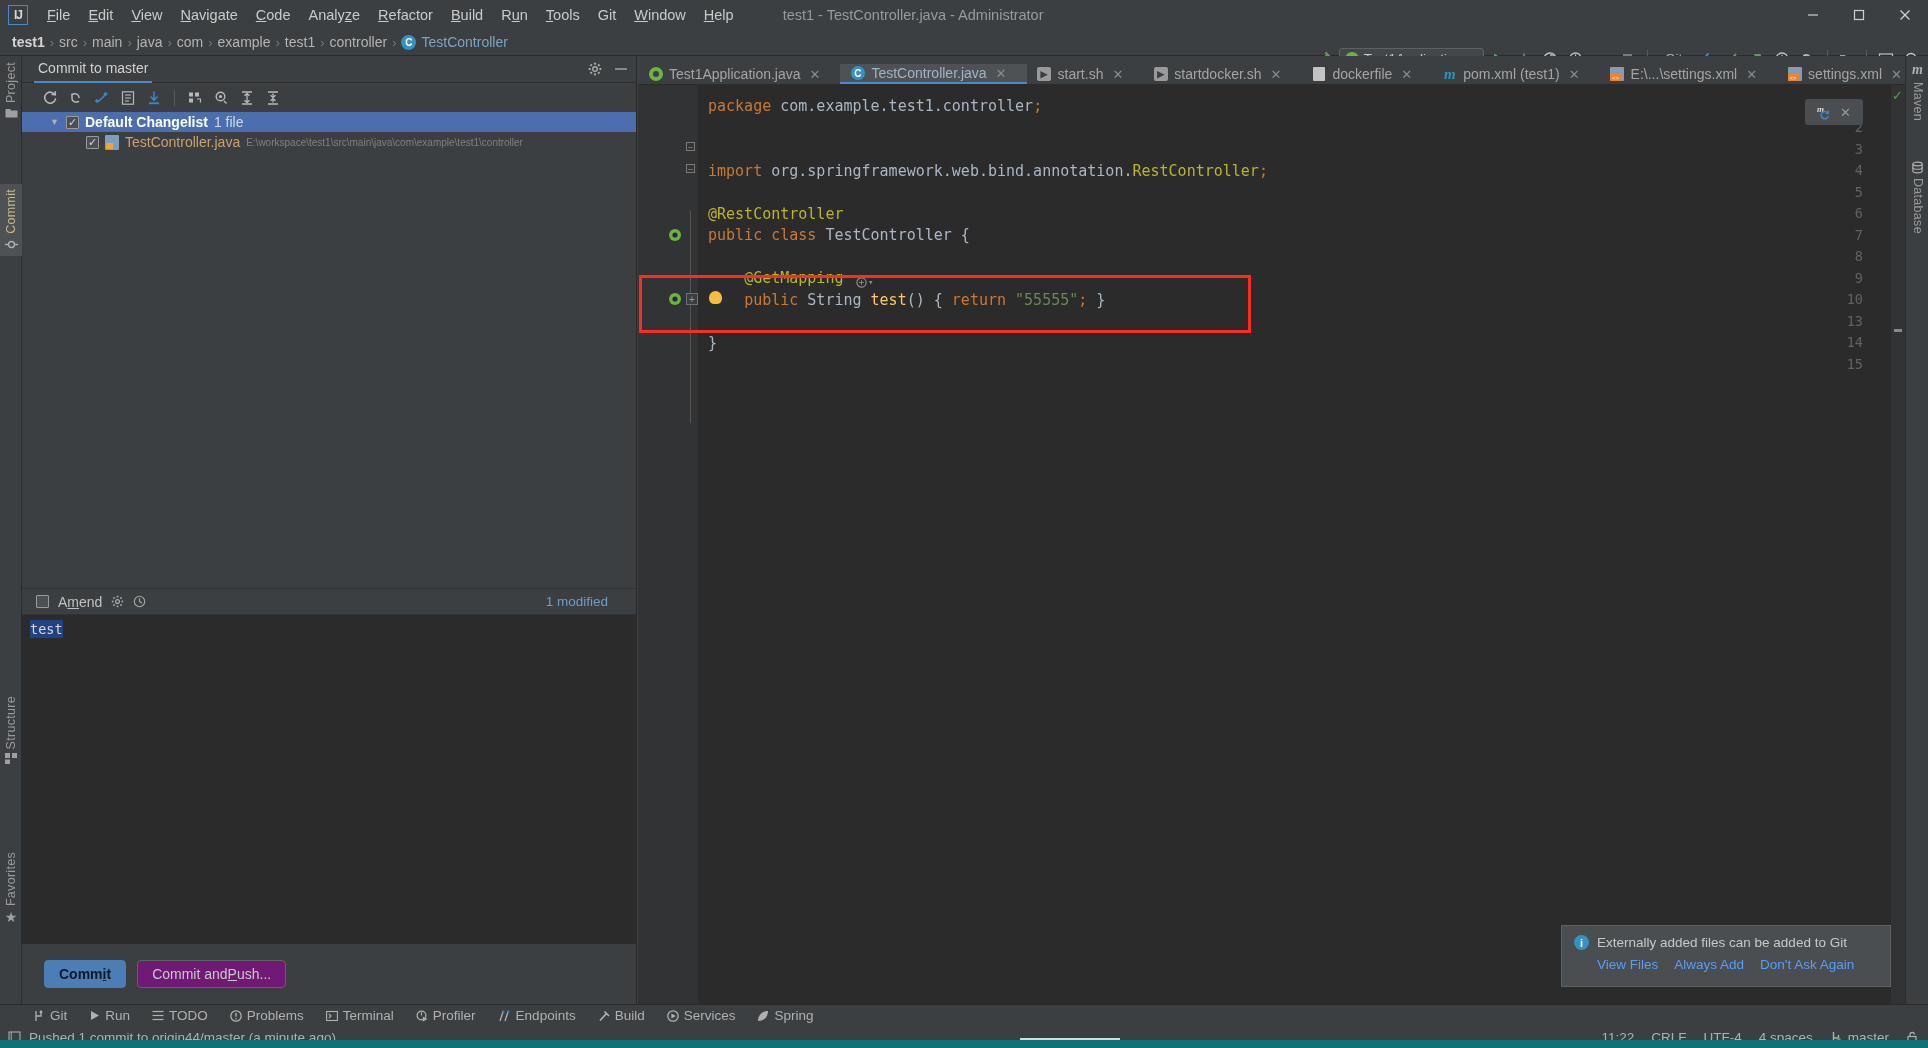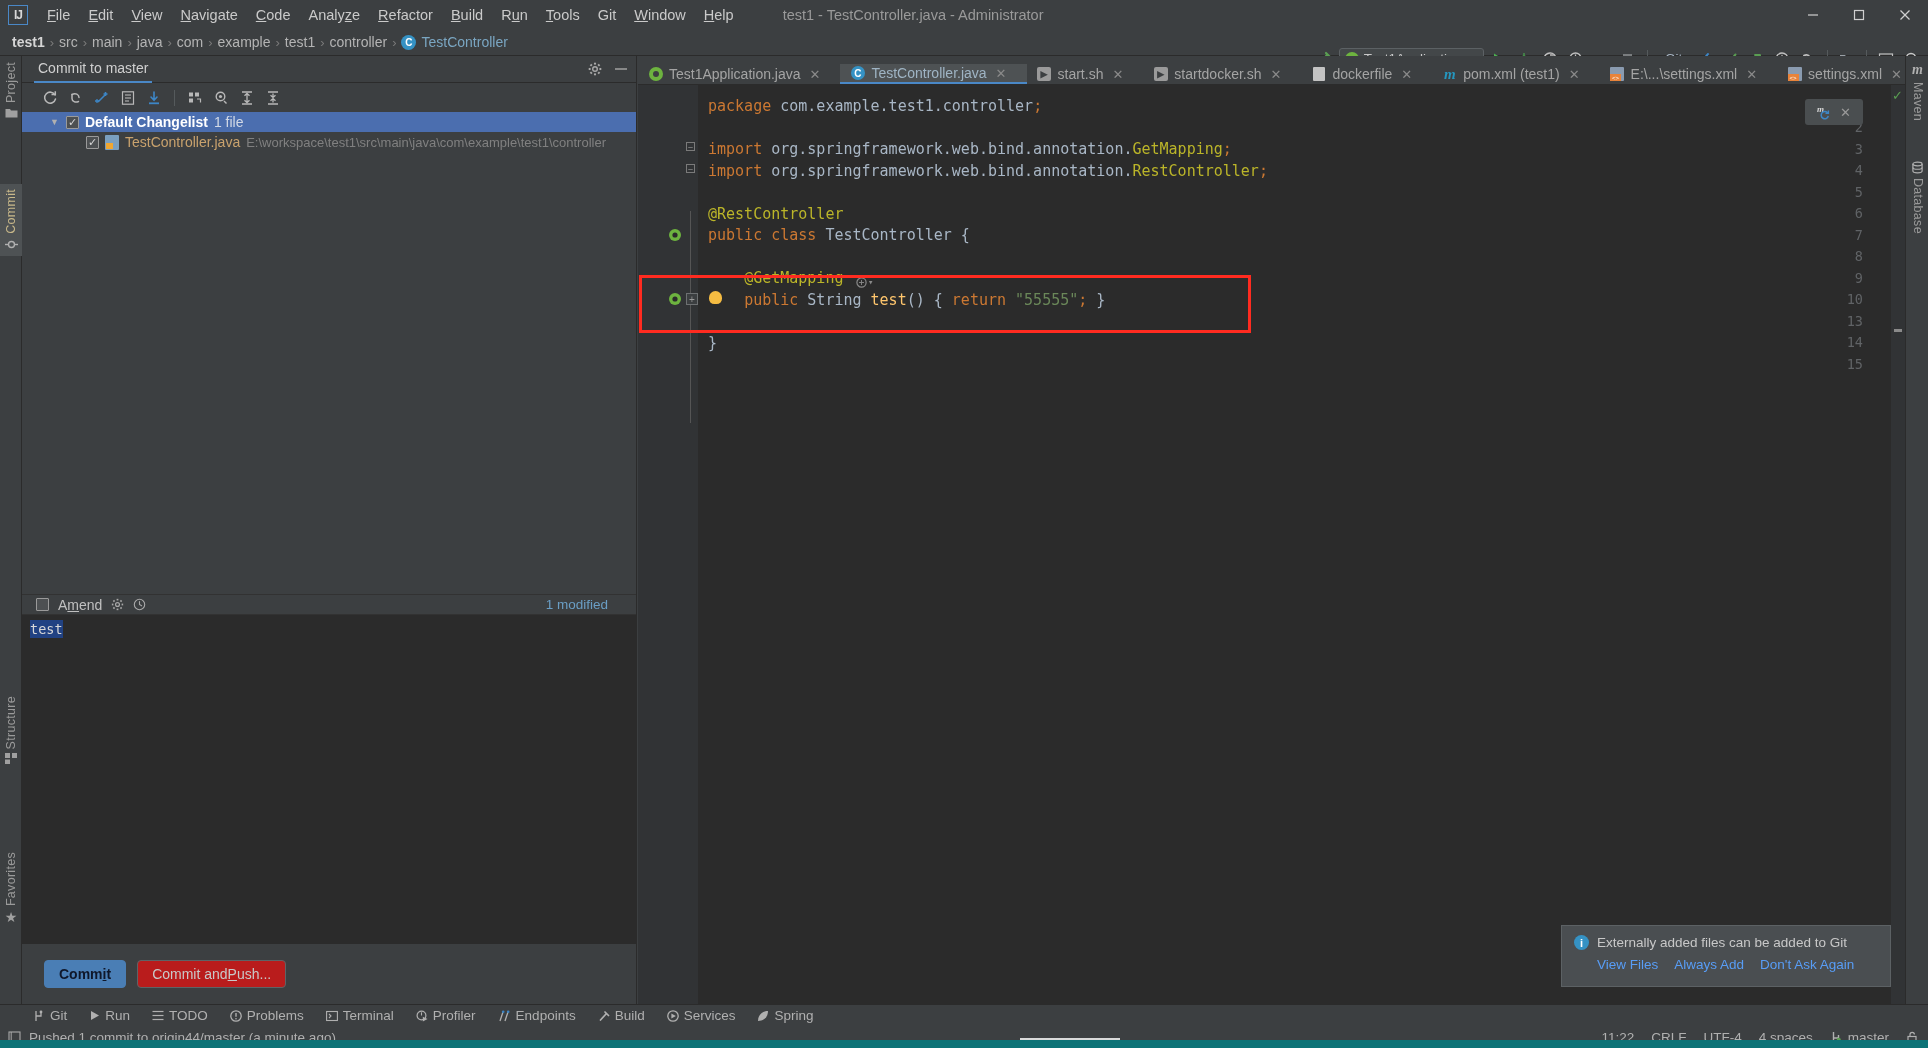--- a/index.html
+++ b/index.html
@@ -592,7 +592,7 @@
       <span class="cbox">✓</span>
       <span class="fileicon"></span>
       <span class="fname">TestController.java</span>
-      <span class="fpath" style="font-size:13px;">E:\workspace\test1\src\main\java\com\example\test1\controller</span>
+      <span class="fpath" style="font-size:10px;">E:\workspace\test1\src\main\java\com\example\test1\controller</span>
     </div>
   </div>
 

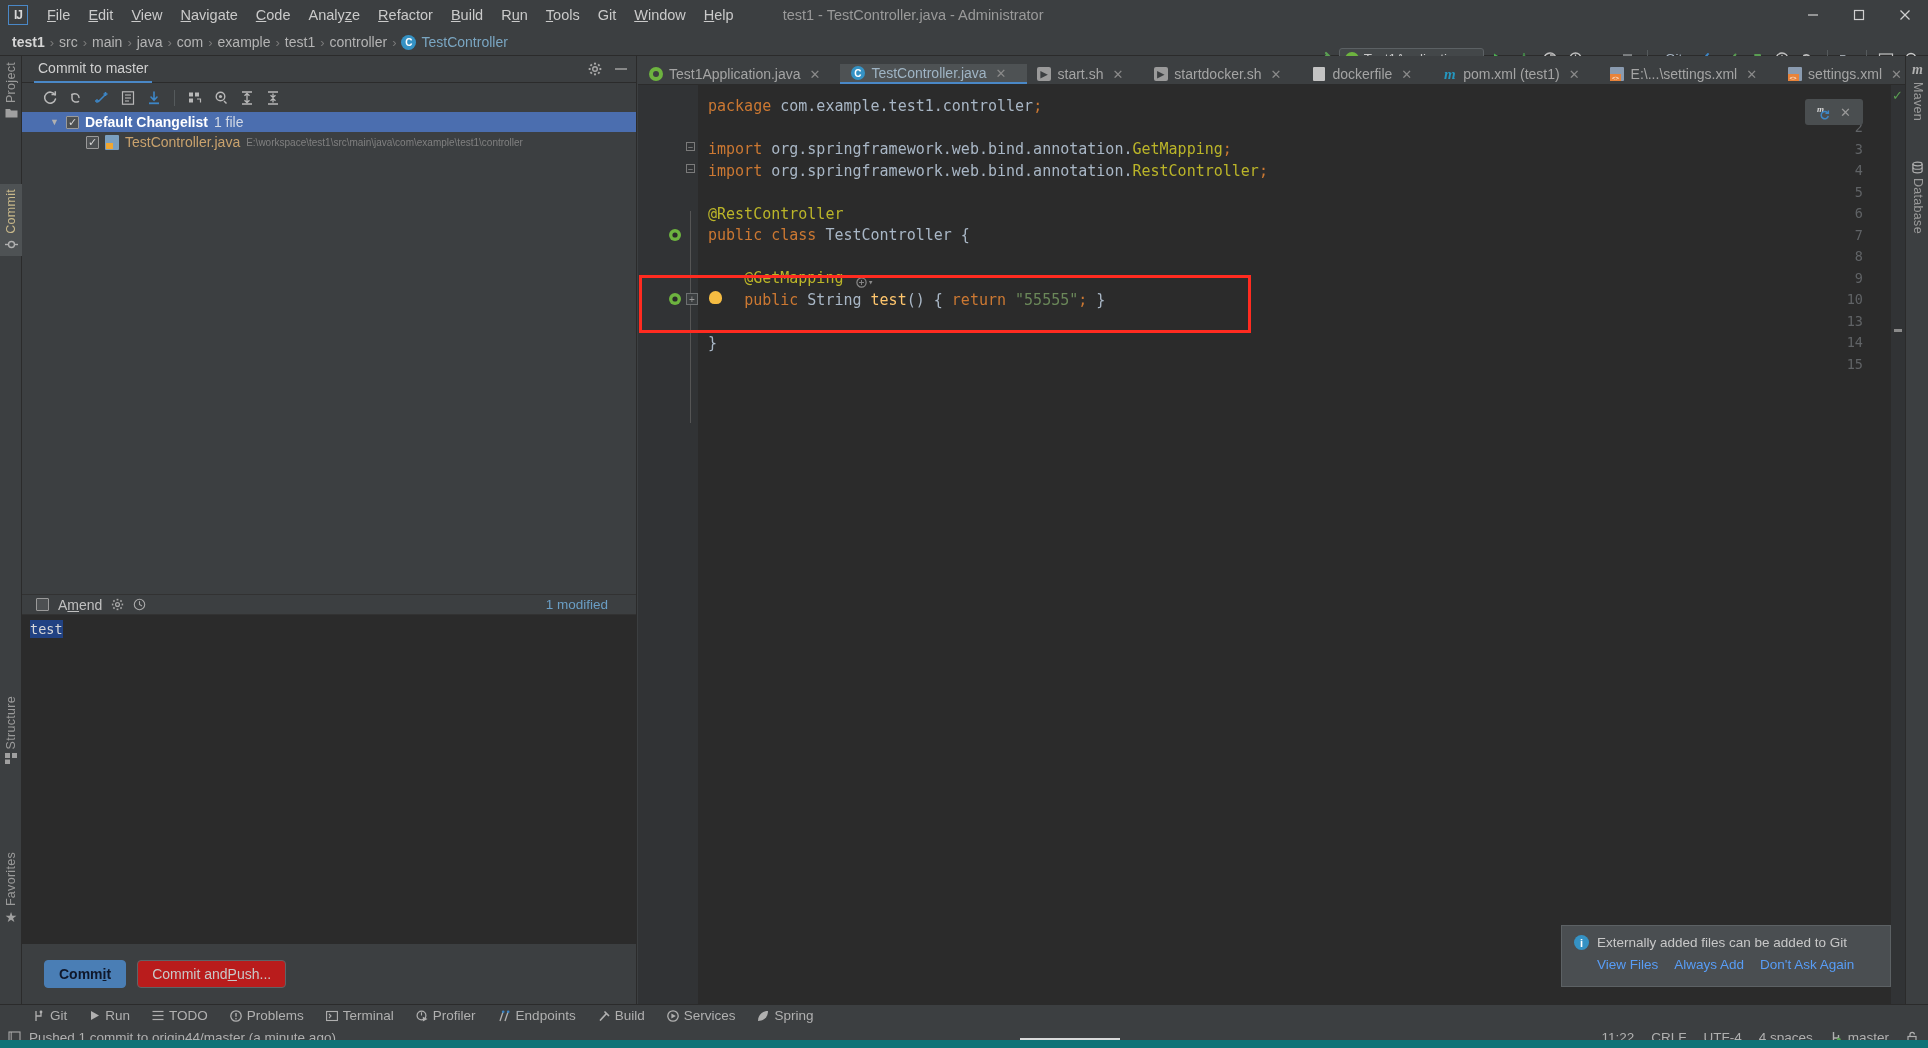--- a/index.html
+++ b/index.html
@@ -742,7 +742,6 @@
     <div class="code">
       <div class="cline" style="top:11px;"><span class="k">package</span> com.example.test1.controller<span class="k">;</span></div>
       <div class="cline" style="top:33px;"></div>
-      <div class="cline" style="top:54px;"><span class="k">import</span> org.springframework.web.bind.annotation.<span class="an">GetMapping</span><span class="k">;</span></div>
       <div class="cline" style="top:76px;"><span class="k">import</span> org.springframework.web.bind.annotation.<span class="an">RestController</span><span class="k">;</span></div>
       <div class="cline" style="top:97px;"></div>
       <div class="cline" style="top:119px;"><span class="an">@RestController</span></div>

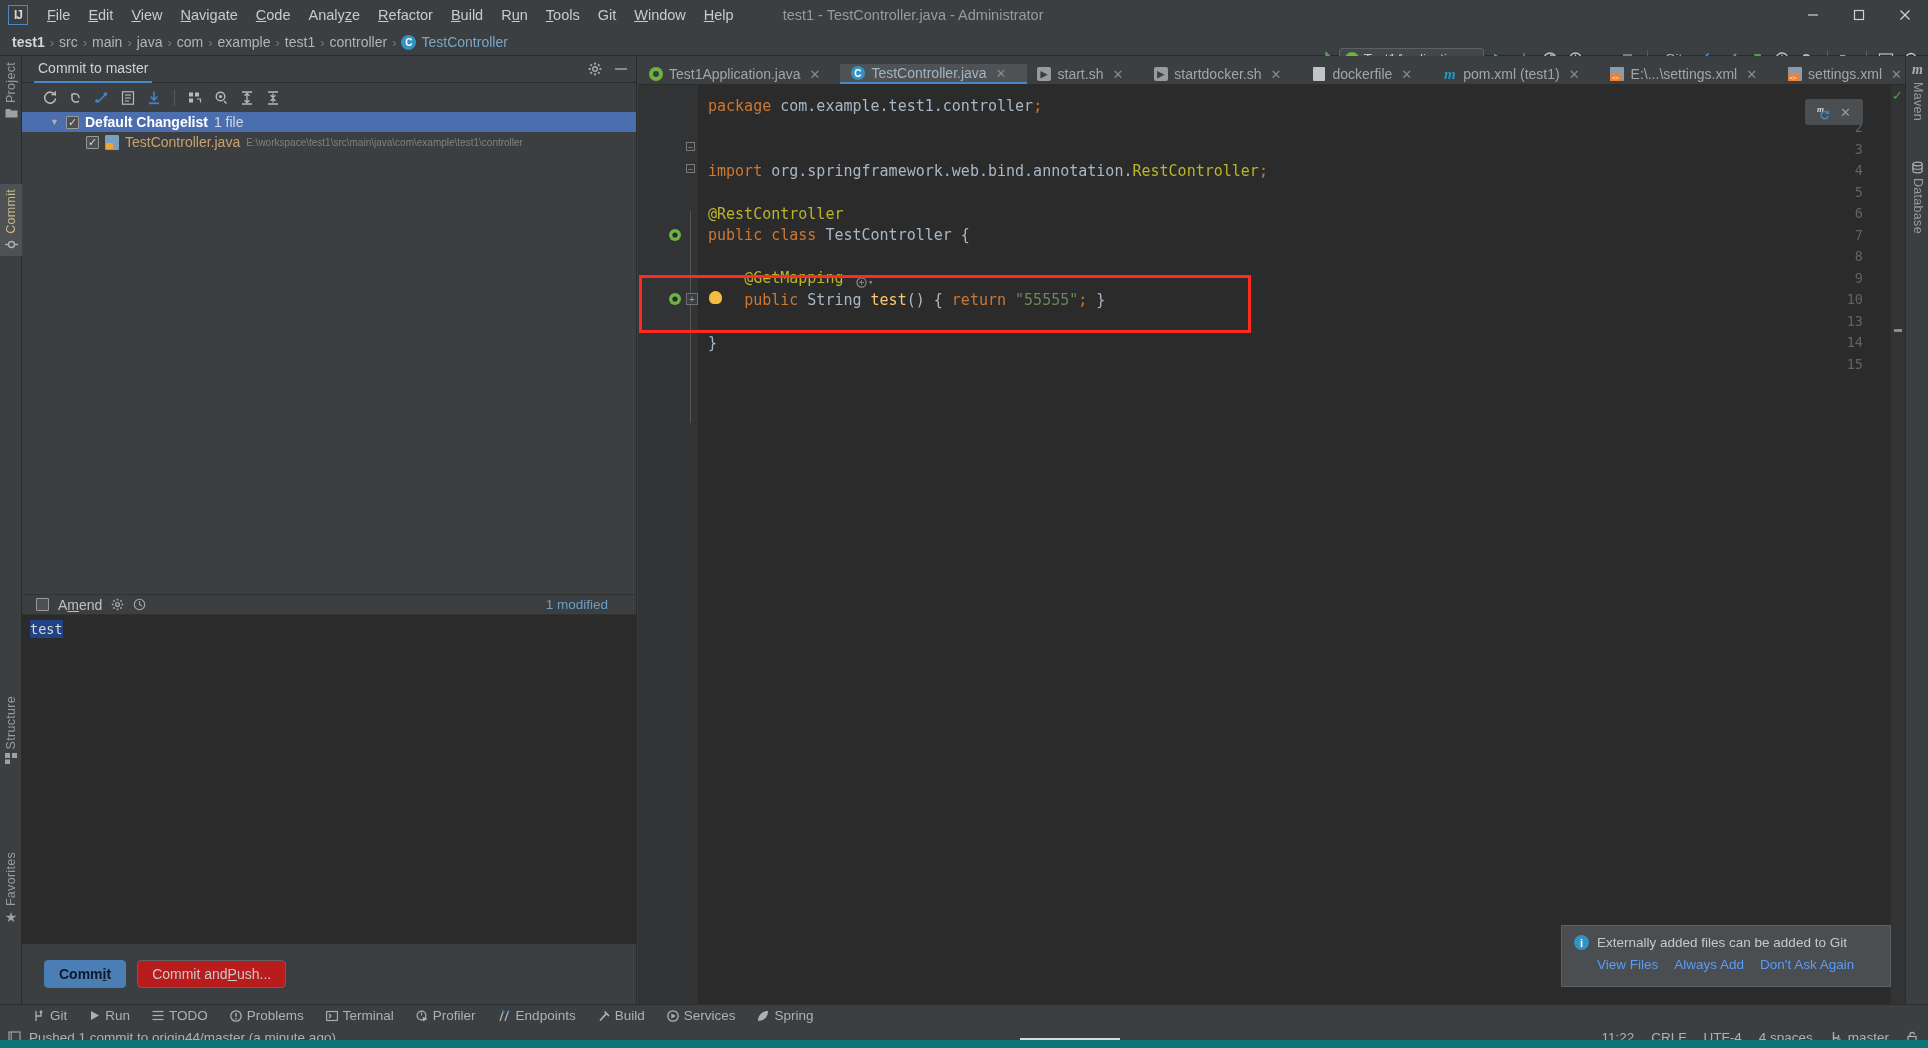--- a/index.html
+++ b/index.html
@@ -136,7 +136,7 @@
   .fpath { color: #808080; }
   .cw-spacer { flex: 1 1 auto; }
   .cw-amendbar {
-    height: 20px; display: flex; align-items: center; gap: 9px; padding: 0 14px;
+    height: 26px; display: flex; align-items: center; gap: 9px; padding: 0 14px;
     border-top: 1px solid #323232; position: relative;
   }
   .cbox-empty {

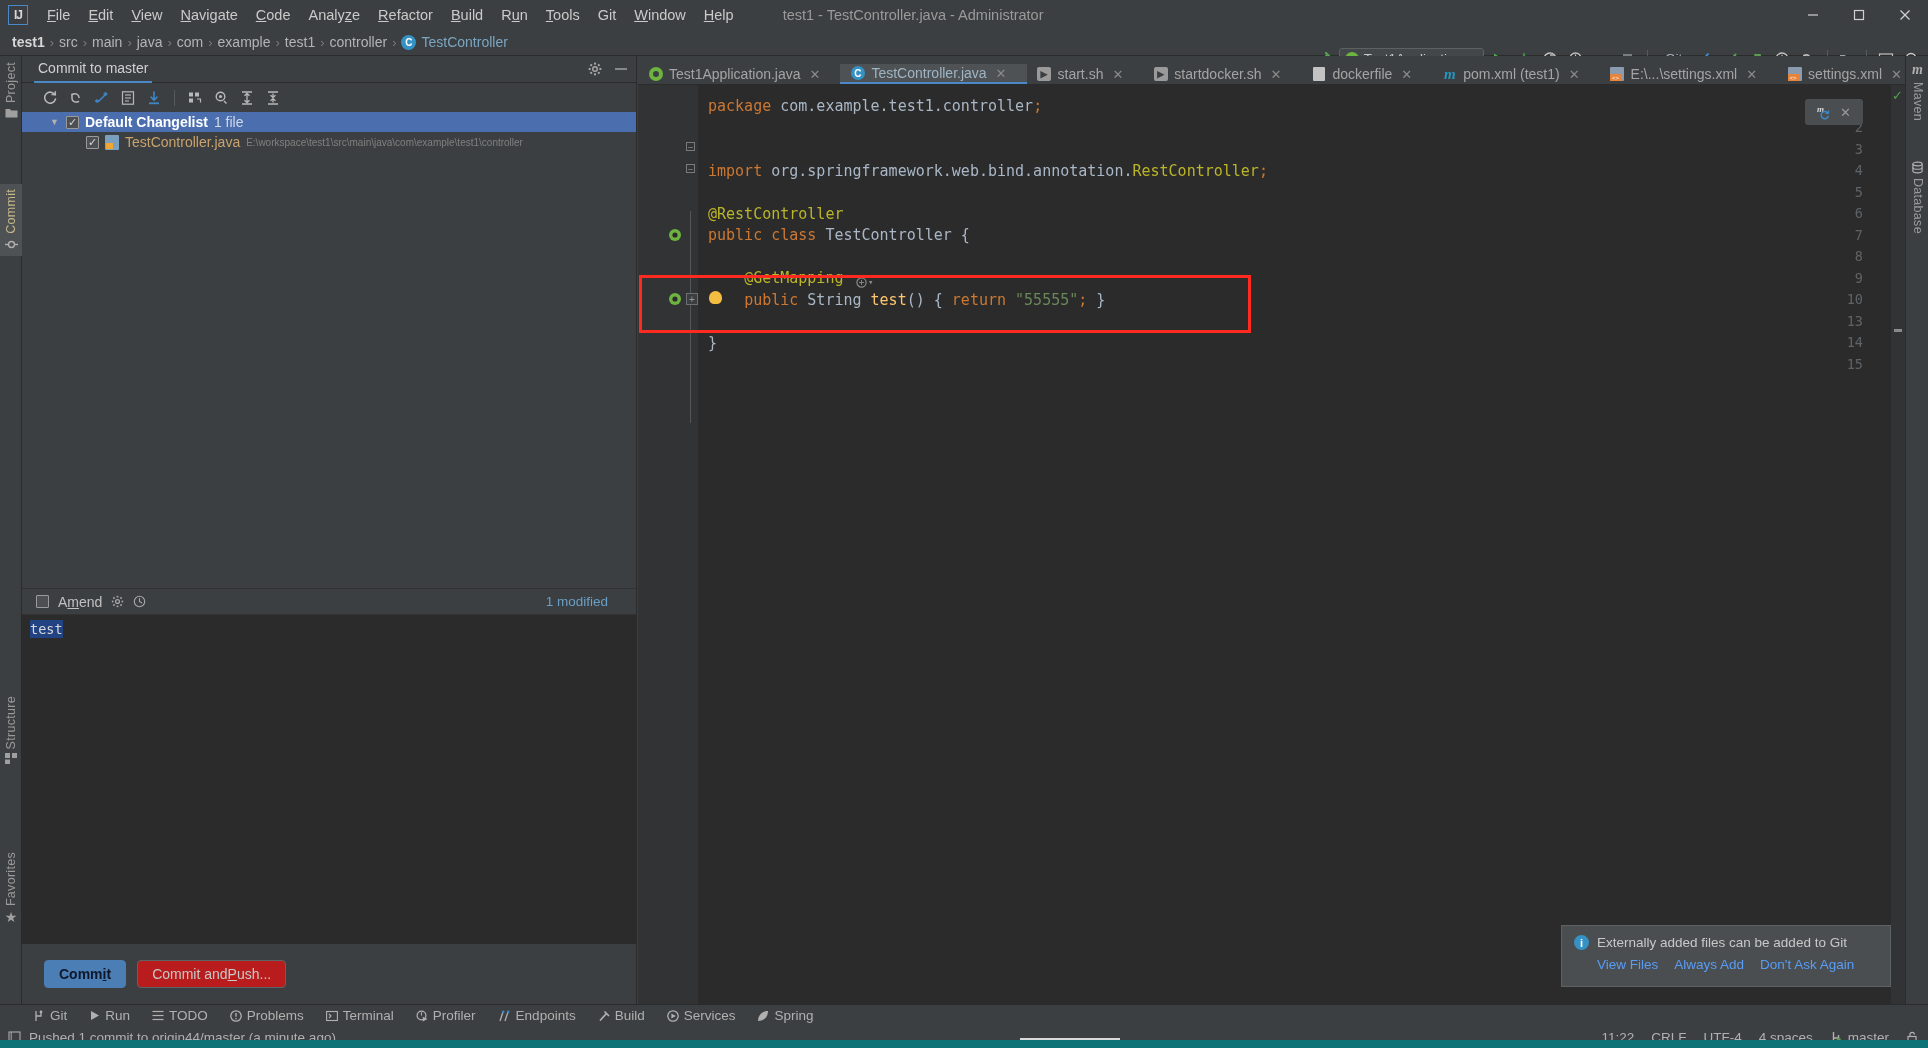--- a/index.html
+++ b/index.html
@@ -157,7 +157,7 @@
     display: flex; align-items: center; justify-content: center; white-space: nowrap;
   }
   .btn.primary { background: #4a7eb5; color: #0f172a; font-weight: bold; border: 1px solid #4a7eb5;}
-  .btn.normal { background: #b91c1c; color: #c8c8c8; border: 1px solid #5e6366; }
+  .btn.normal { background: #701a75; color: #c8c8c8; border: 1px solid #5e6366; }
   .btn u { text-decoration: underline; }
 
   

